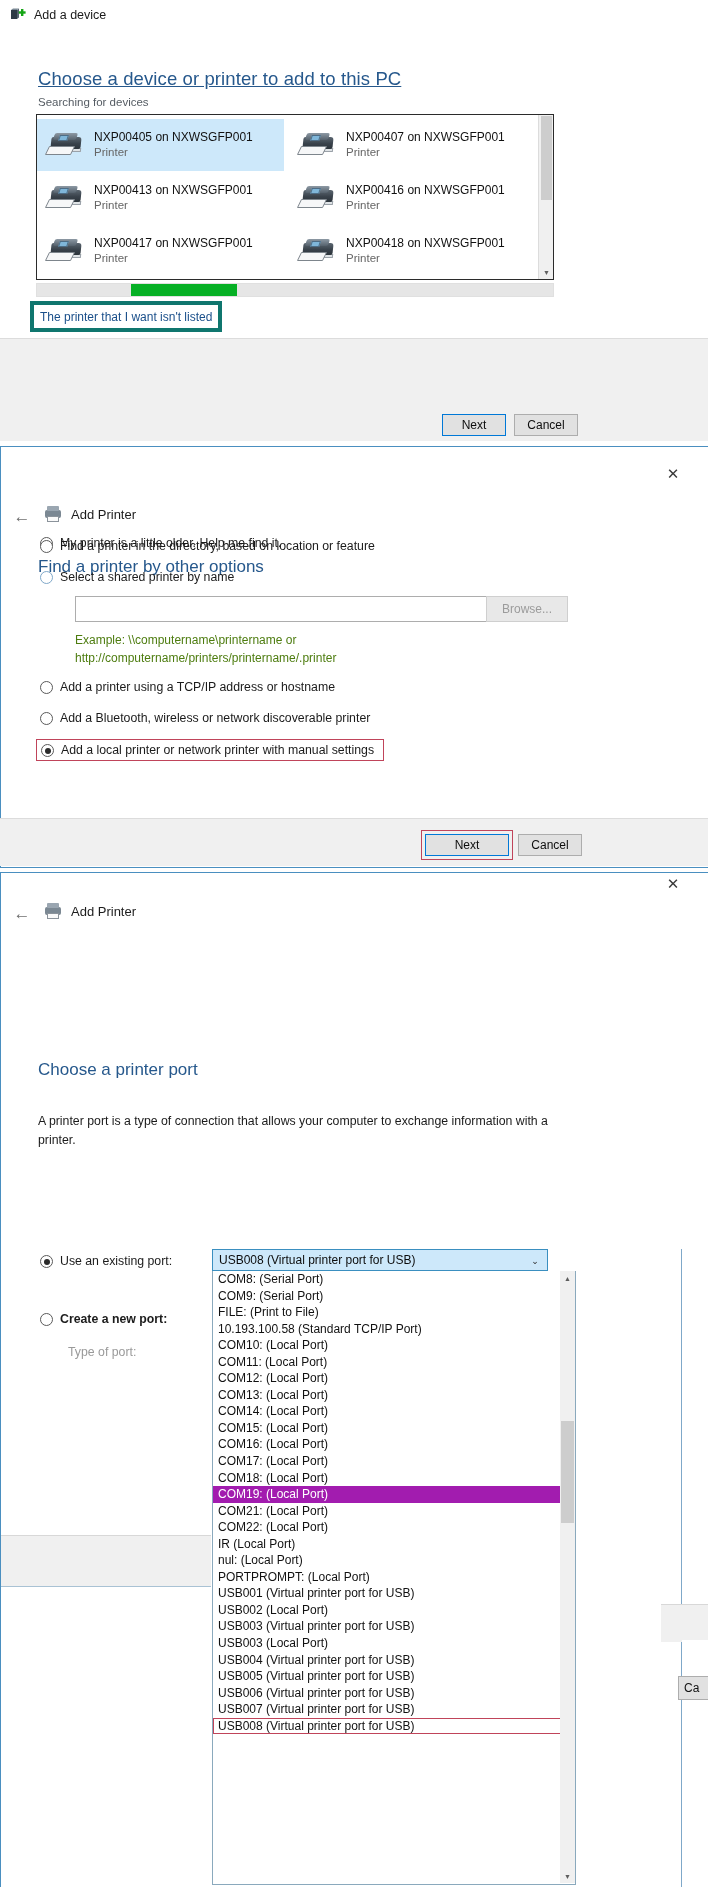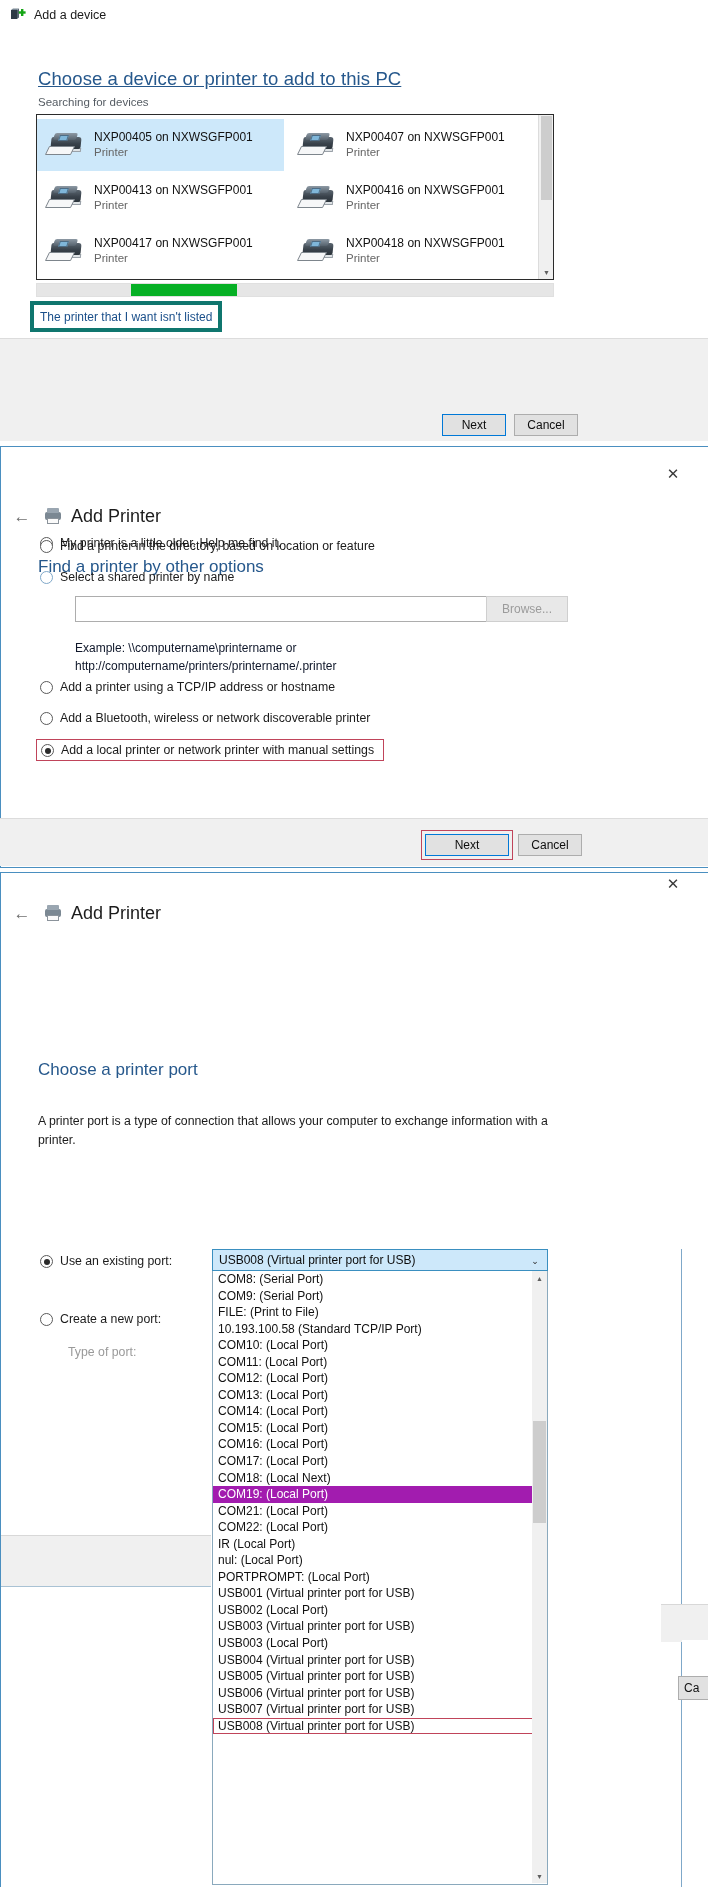--- a/index.html
+++ b/index.html
@@ -126,7 +126,7 @@
   .ap-brand {
     position: absolute; left: 43px; top: 58px; display:flex; align-items:center; gap: 8px;
   }
-  .ap-brand .t { font-size: 18px; color: #1c1c1c; }
+  .ap-brand .t { font-size: 13px; color: #1c1c1c; }
   
   .prn-sm { width: 20px; height: 17px; position: relative; }
   .prn-sm .b { position:absolute; left:2px; top:4px; width:16px; height:8px; background:#7b8893; border-radius:2px;}

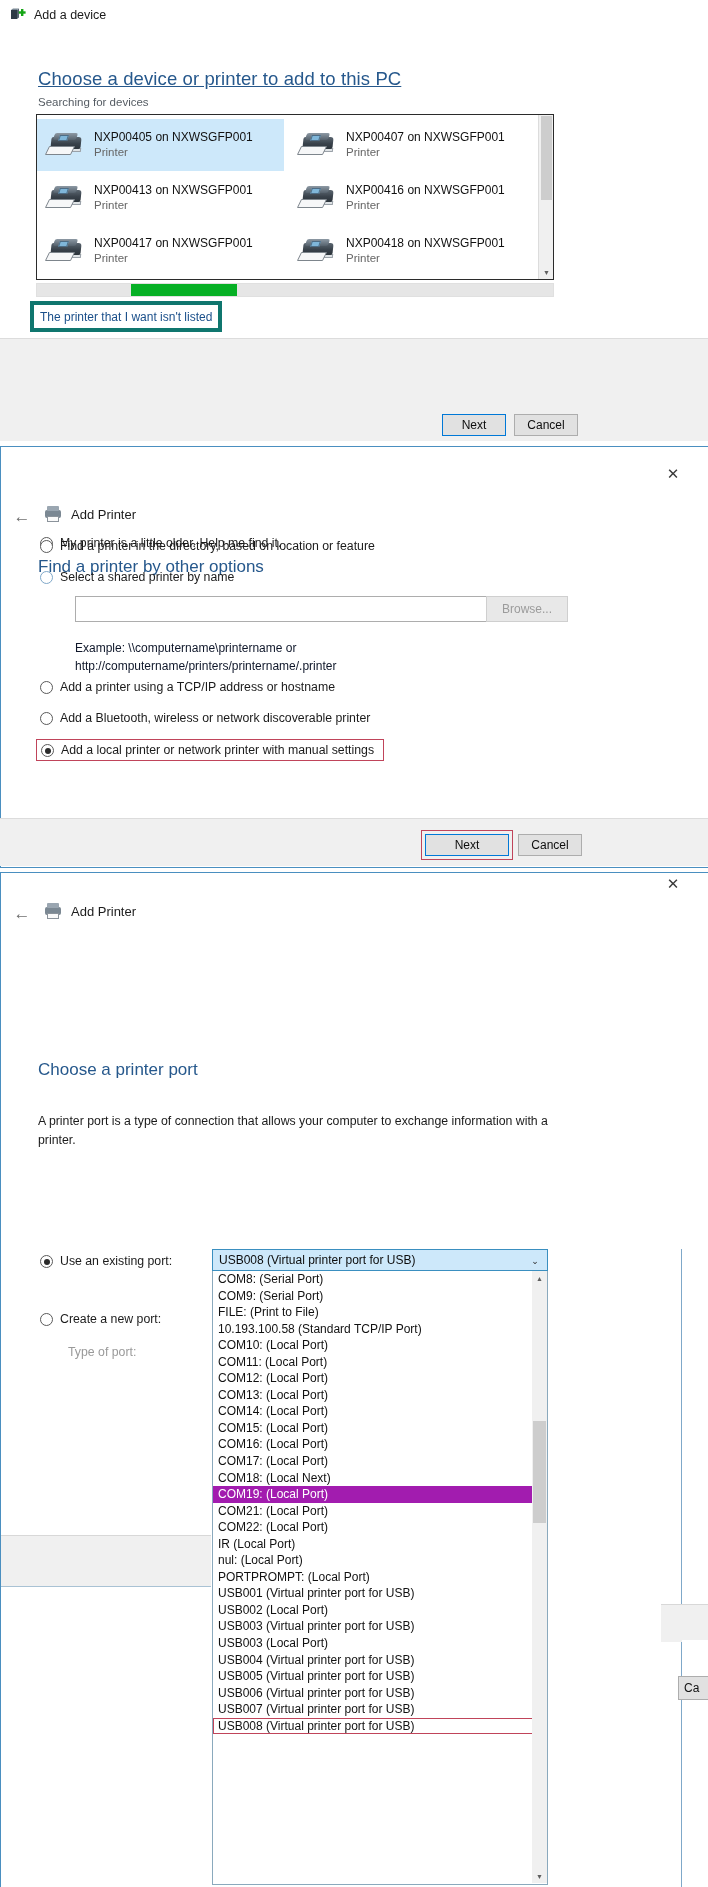--- a/index.html
+++ b/index.html
@@ -167,7 +167,7 @@
   }
   #browse-btn { position: absolute; left: 486px; top: 596px; width: 82px; height: 26px; color:#9b9b9b; background:#e8e8e8; border:1px solid #cfcfcf; }
   .ap-example {
-    position: absolute; left: 75px; top: 631px; font-size: 12px; color: #0f172a; line-height: 18px; margin-top: 8px;
+    position: absolute; left: 75px; top: 631px; font-size: 12px; color: #4d7c0f; line-height: 18px;
   }
 
   .ap-footer {

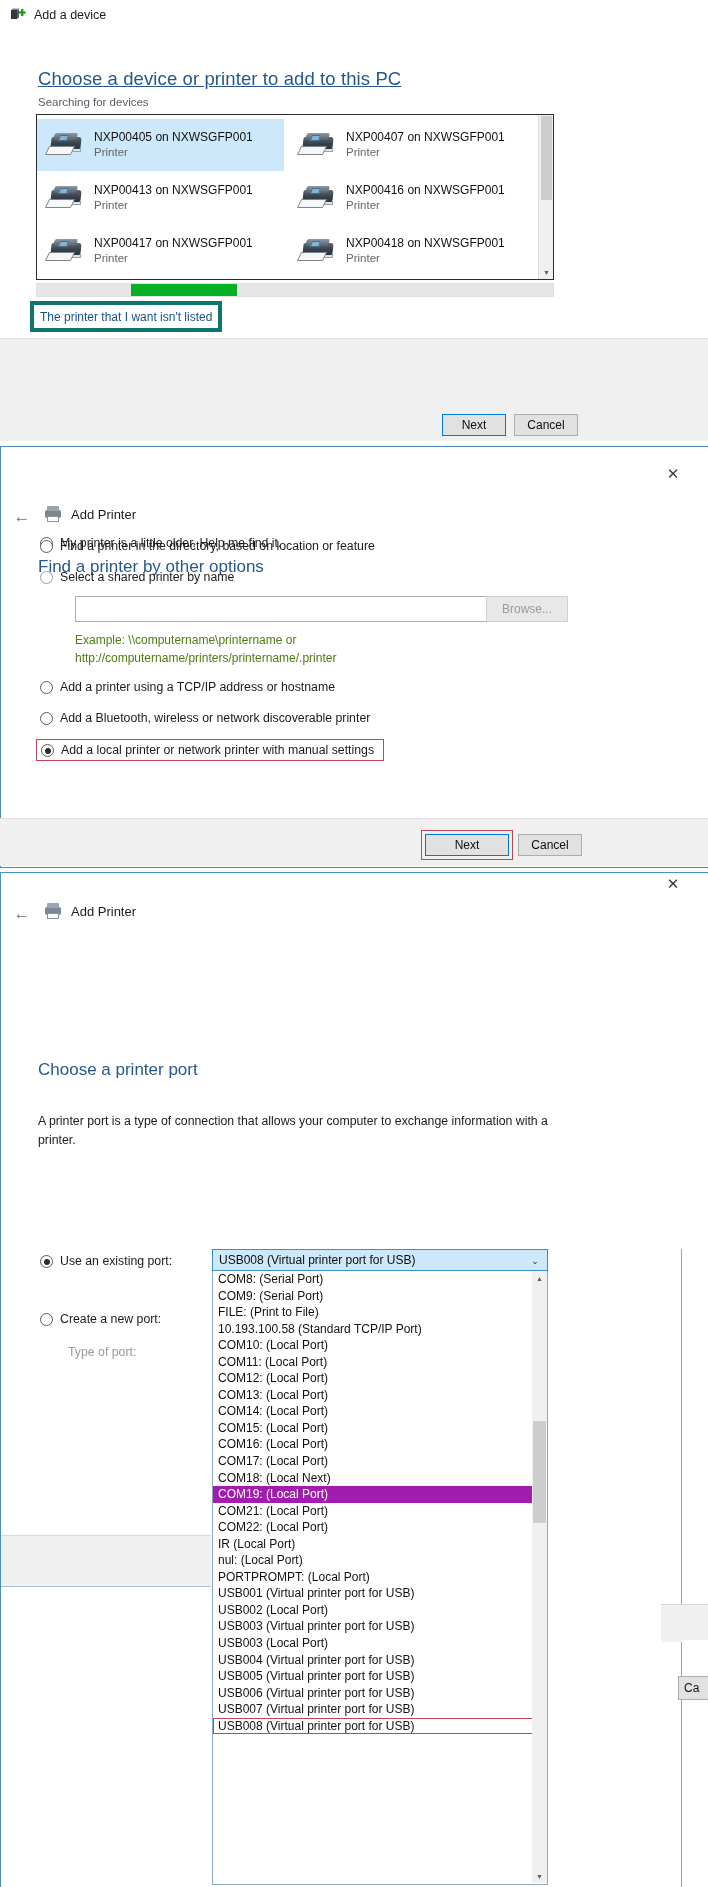--- a/index.html
+++ b/index.html
@@ -202,7 +202,7 @@
   }
 
   #droplist {
-    position: absolute; left: 212px; top: 1271px; width: 336px; height: 614px;
+    position: absolute; left: 212px; top: 1271px; width: 364px; height: 614px;
     background: #ffffff; border: 1px solid #8aa9bd; border-top: none; overflow: hidden;
   }
   .dl-opt {

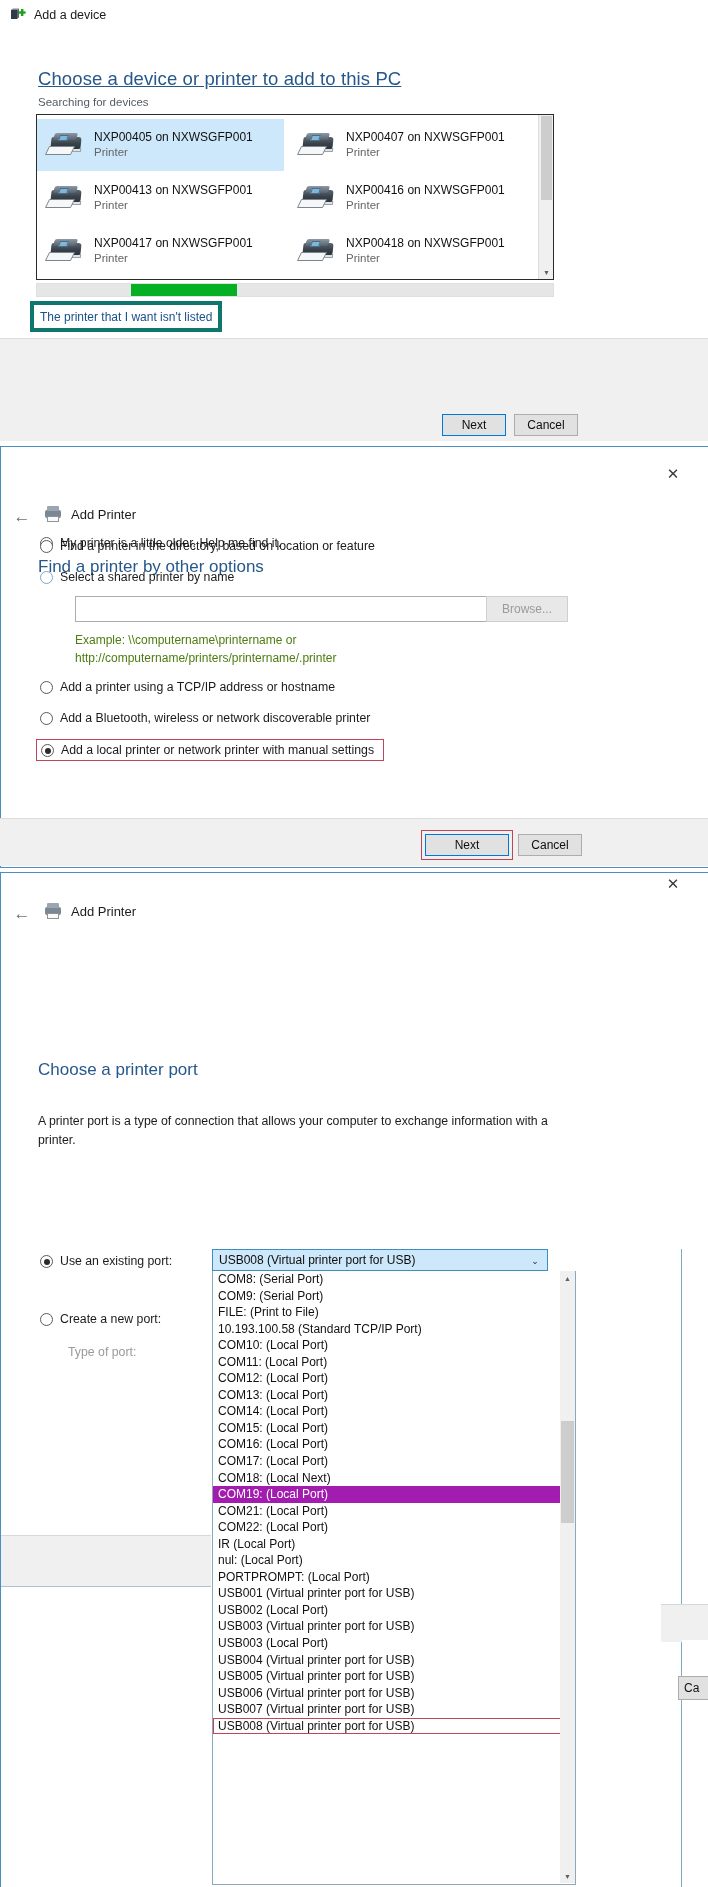--- a/index.html
+++ b/index.html
@@ -187,7 +187,7 @@
   .pp-desc { position: absolute; left: 38px; top: 1112px; width: 540px; font-size: 12.3px; color: #1b1b1b; line-height: 19px; }
 
   #pp1 { left: 40px; top: 1254px; }
-  #pp2 { left: 40px; top: 1312px; }
+  #pp2 { left: 40px; top: 1312px; font-weight: bold; }
   .pp-typeofport { position: absolute; left: 68px; top: 1345px; font-size: 12.3px; color: #9a9a9a; text-align: center; }
 
   #combo {

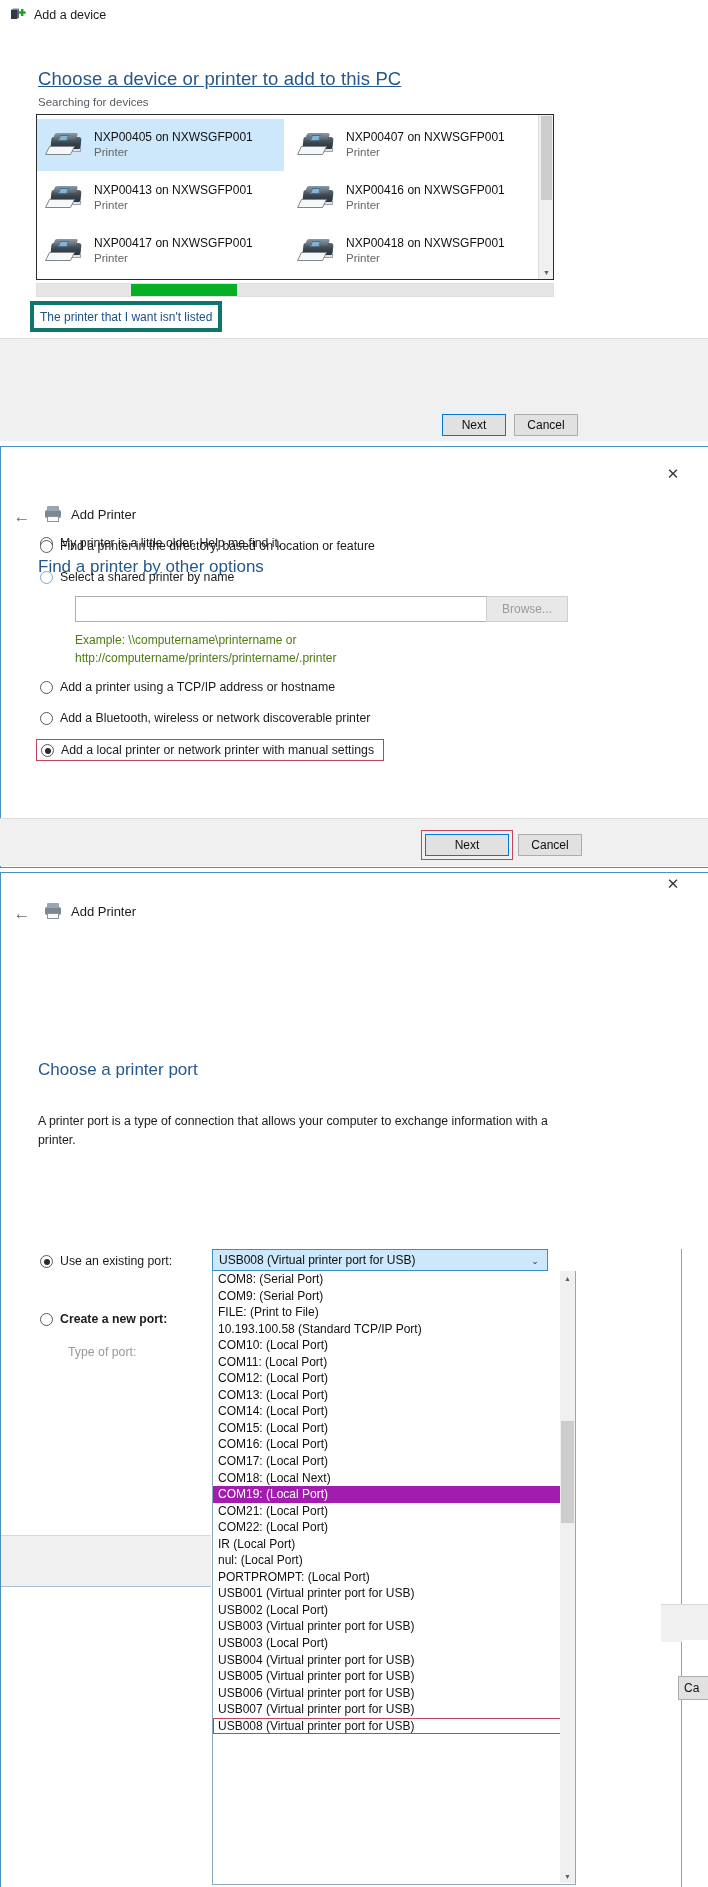--- a/index.html
+++ b/index.html
@@ -467,7 +467,7 @@
         <div class="dl-opt">COM15: (Local Port)</div>
         <div class="dl-opt">COM16: (Local Port)</div>
         <div class="dl-opt">COM17: (Local Port)</div>
-        <div class="dl-opt">COM18: (Local Next)</div>
+        <div class="dl-opt">COM18: (Local Port)</div>
         <div class="dl-opt sel">COM19: (Local Port)</div>
         <div class="dl-opt">COM21: (Local Port)</div>
         <div class="dl-opt">COM22: (Local Port)</div>

